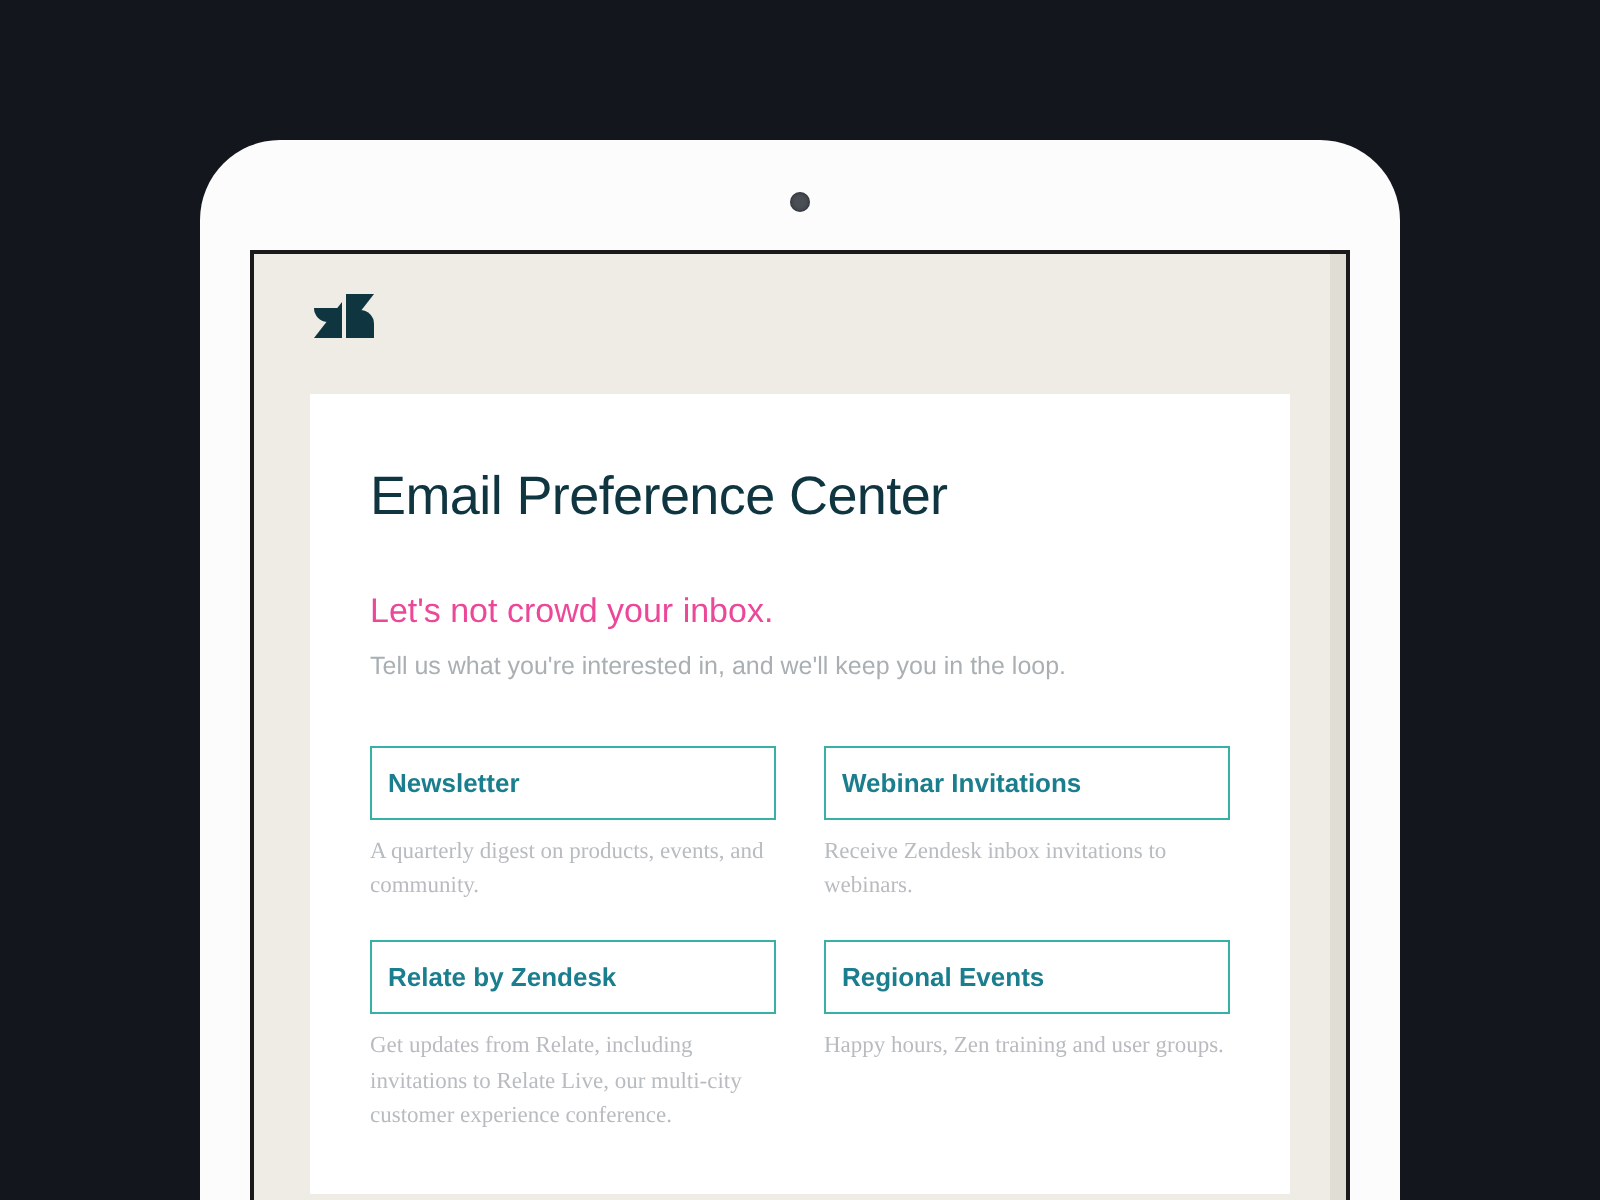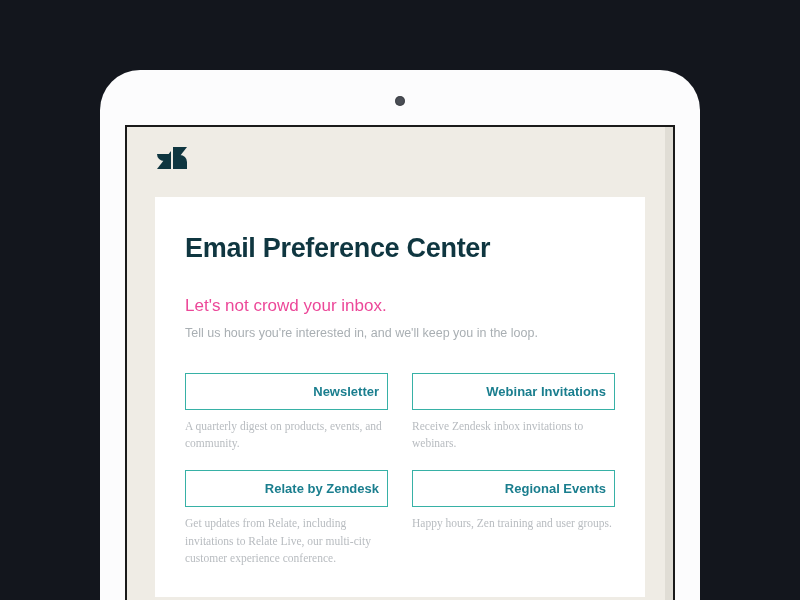--- a/index.html
+++ b/index.html
@@ -68,7 +68,7 @@
     .page-title {
       color: #0f3640;
       font-size: 27px;
-      font-weight: 700;
+      font-weight: 400;
       letter-spacing: -0.3px;
       margin-bottom: 32px;
     }

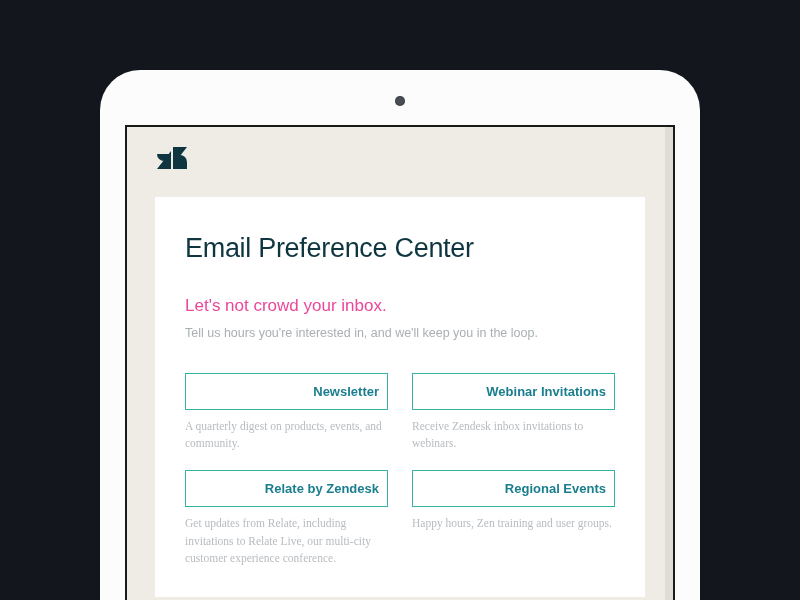--- a/index.html
+++ b/index.html
@@ -131,7 +131,7 @@
     <div class="content-card">
       <h1 class="page-title">Email Preference Center</h1>
       <div class="subtitle">Let's not crowd your inbox.</div>
-      <div class="description">Tell us hours you're interested in, and we'll keep you in the loop.</div>
+      <div class="description">Tell us what you're interested in, and we'll keep you in the loop.</div>
 
       <div class="options-grid">
         <div class="option">

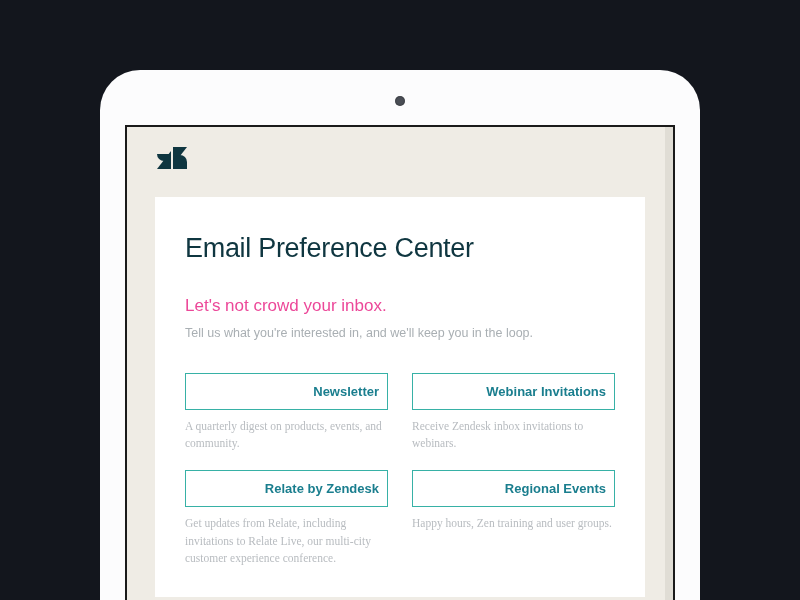--- a/index.html
+++ b/index.html
@@ -100,7 +100,7 @@
       font-size: 13px;
       font-weight: 700;
       padding: 10px 8px;
-      text-align: right;
+      text-align: left;
       cursor: pointer;
       margin-bottom: 8px;
     }

